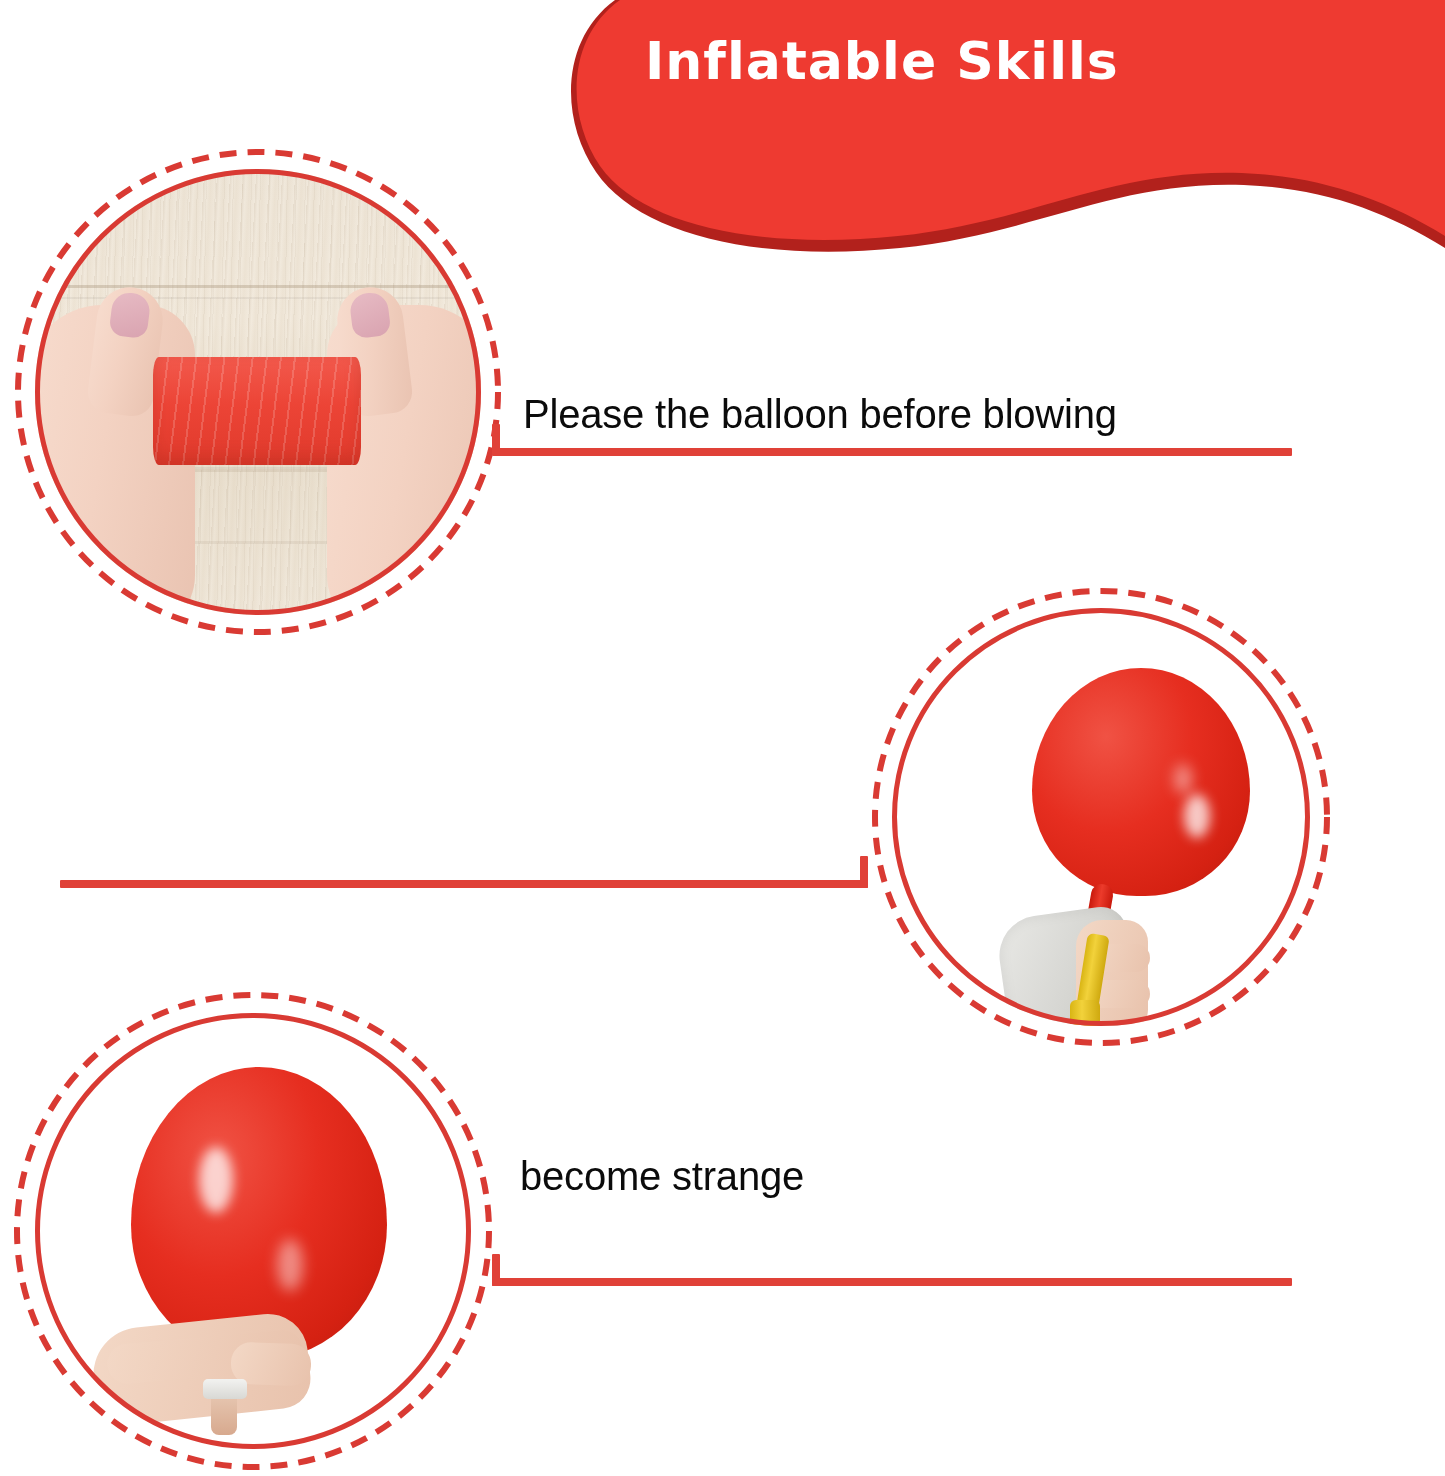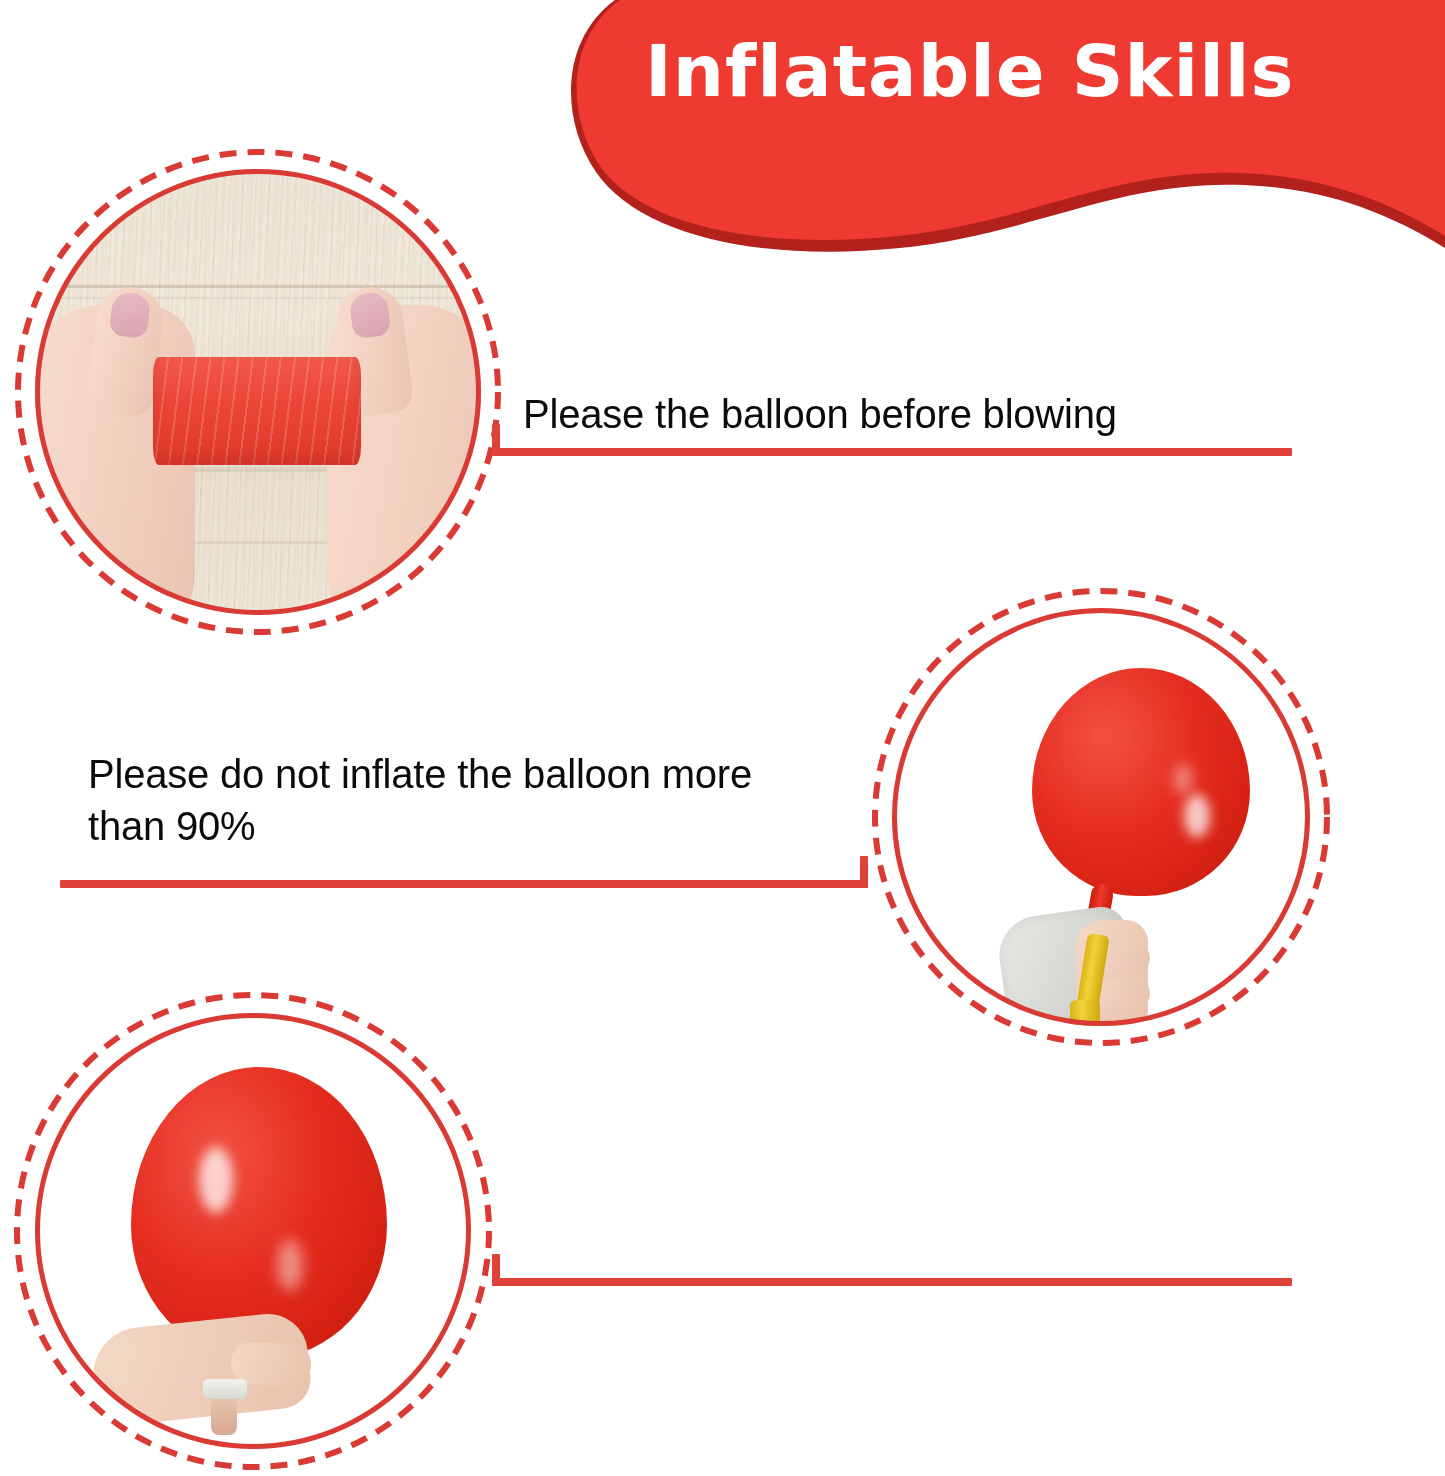--- a/index.html
+++ b/index.html
@@ -21,7 +21,7 @@
     color:#ffffff;
     font-family:"DejaVu Sans", sans-serif;
     font-weight:bold;
-    font-size:72px;
+    font-size:52px;
     line-height:1.05;
     letter-spacing:1px;
     white-space:nowrap;

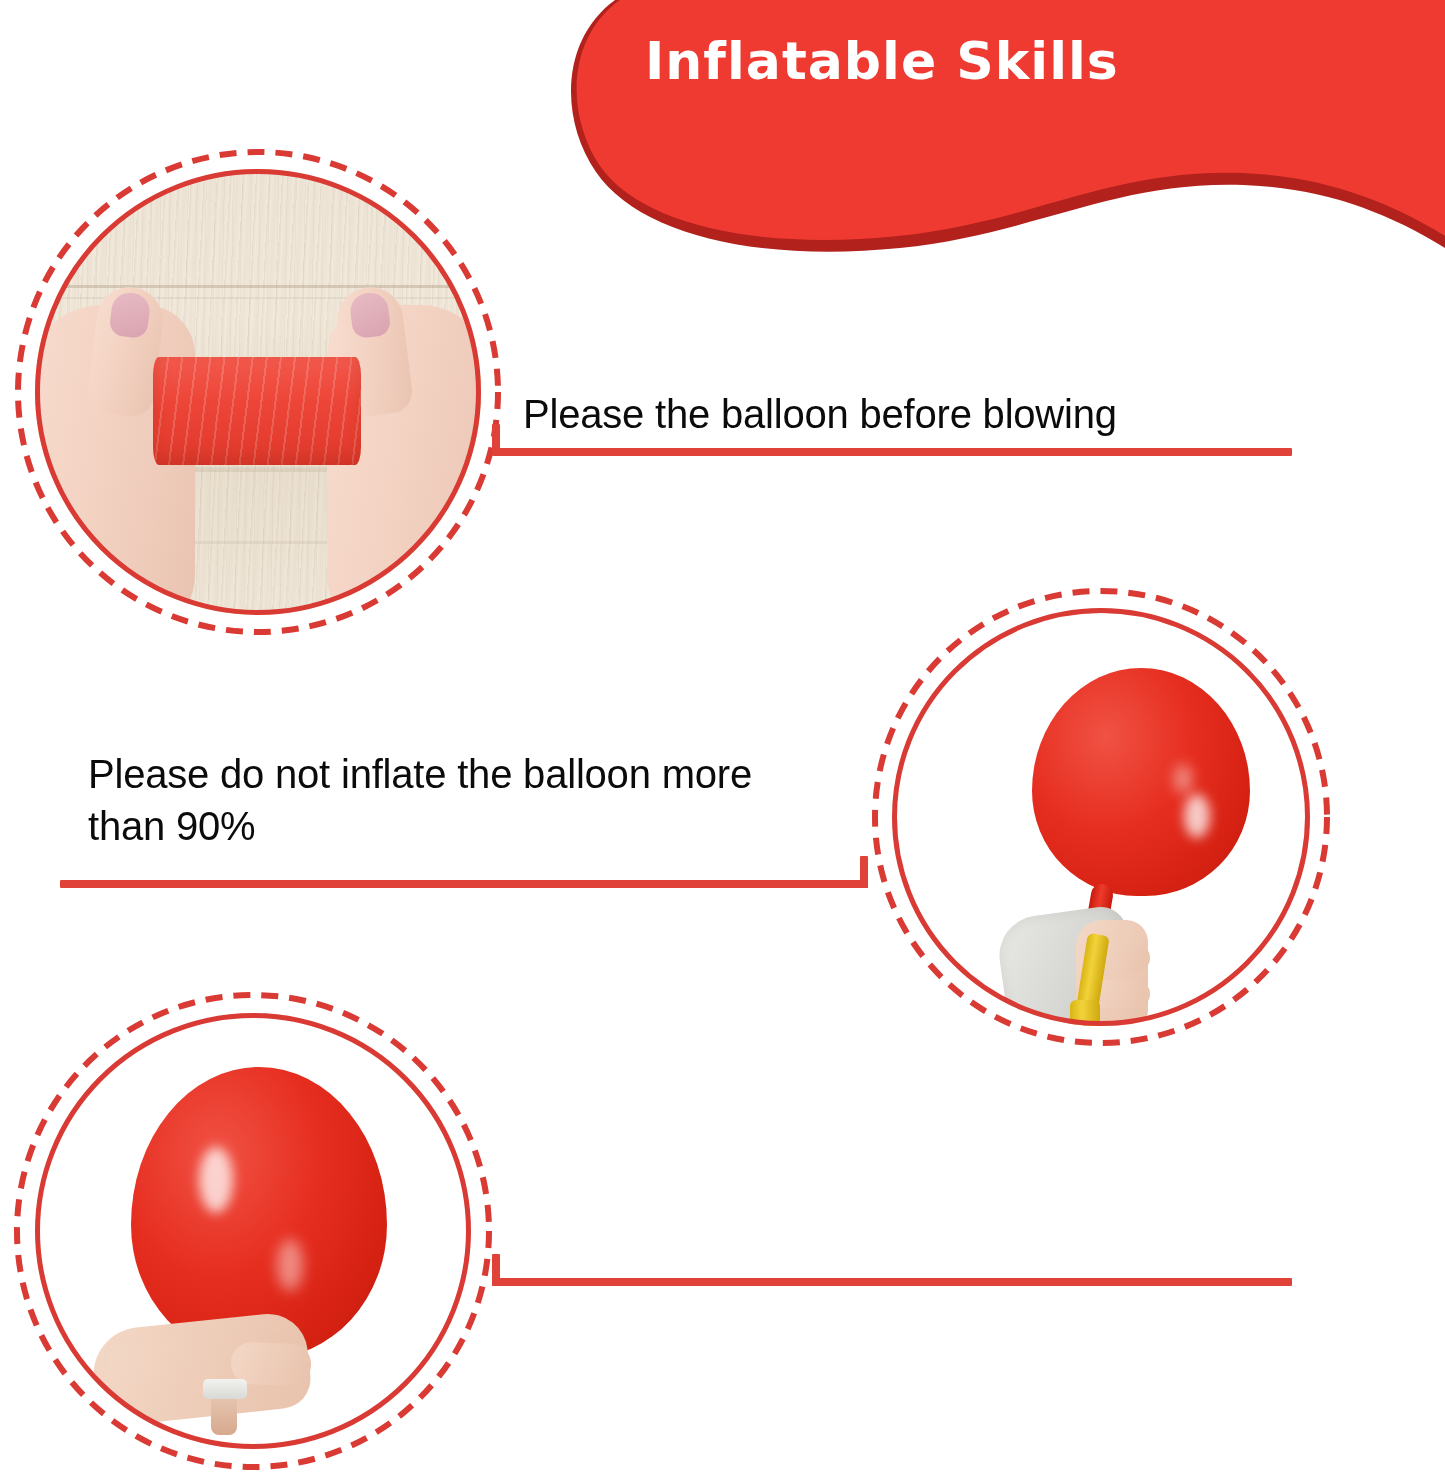--- a/index.html
+++ b/index.html
@@ -165,10 +165,6 @@
     <div class="photo-ring" style="left:26px;top:26px;width:418px;height:418px;"></div>
   </div>
 
-  <div class="caption" style="left:88px;top:748px;width:790px;">
-    <div>Please do not inflate the balloon more</div>
-    <div>than 90%</div>
-  </div>
   <div class="rule" style="left:60px;top:880px;width:808px;"></div>
   <div class="rule-hook" style="left:860px;top:856px;height:32px;"></div>
 

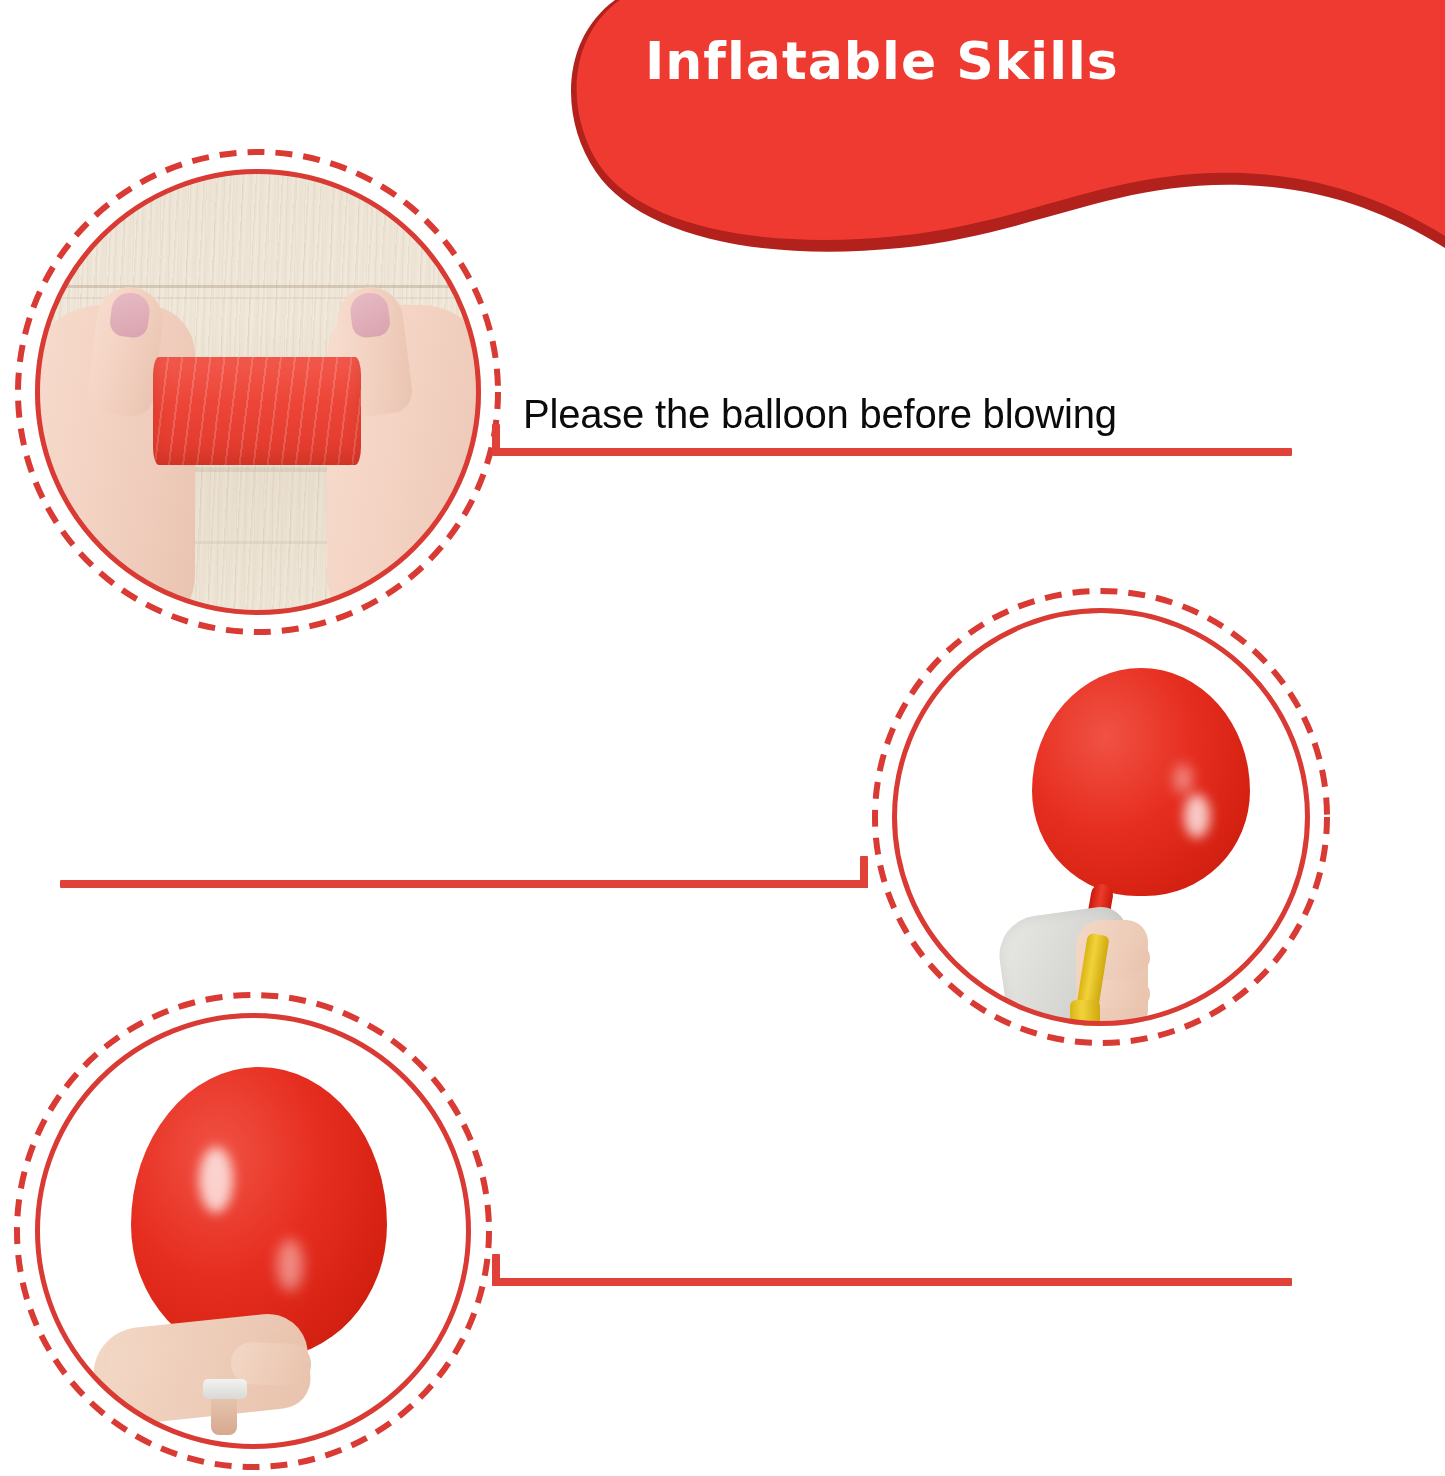--- a/index.html
+++ b/index.html
@@ -192,6 +192,7 @@
   </div>
 
   <div class="caption" style="left:520px;top:1150px;width:790px;">
+    <div>become strange</div>
   </div>
   <div class="rule" style="left:492px;top:1278px;width:800px;"></div>
   <div class="rule-hook" style="left:492px;top:1254px;height:32px;"></div>

